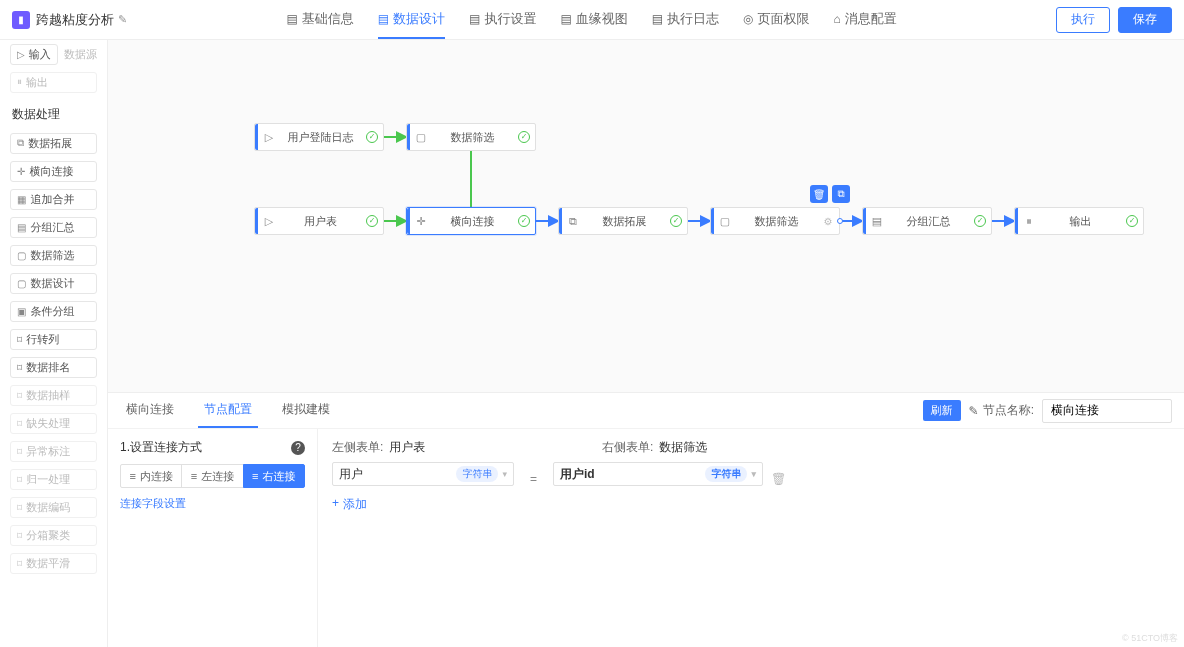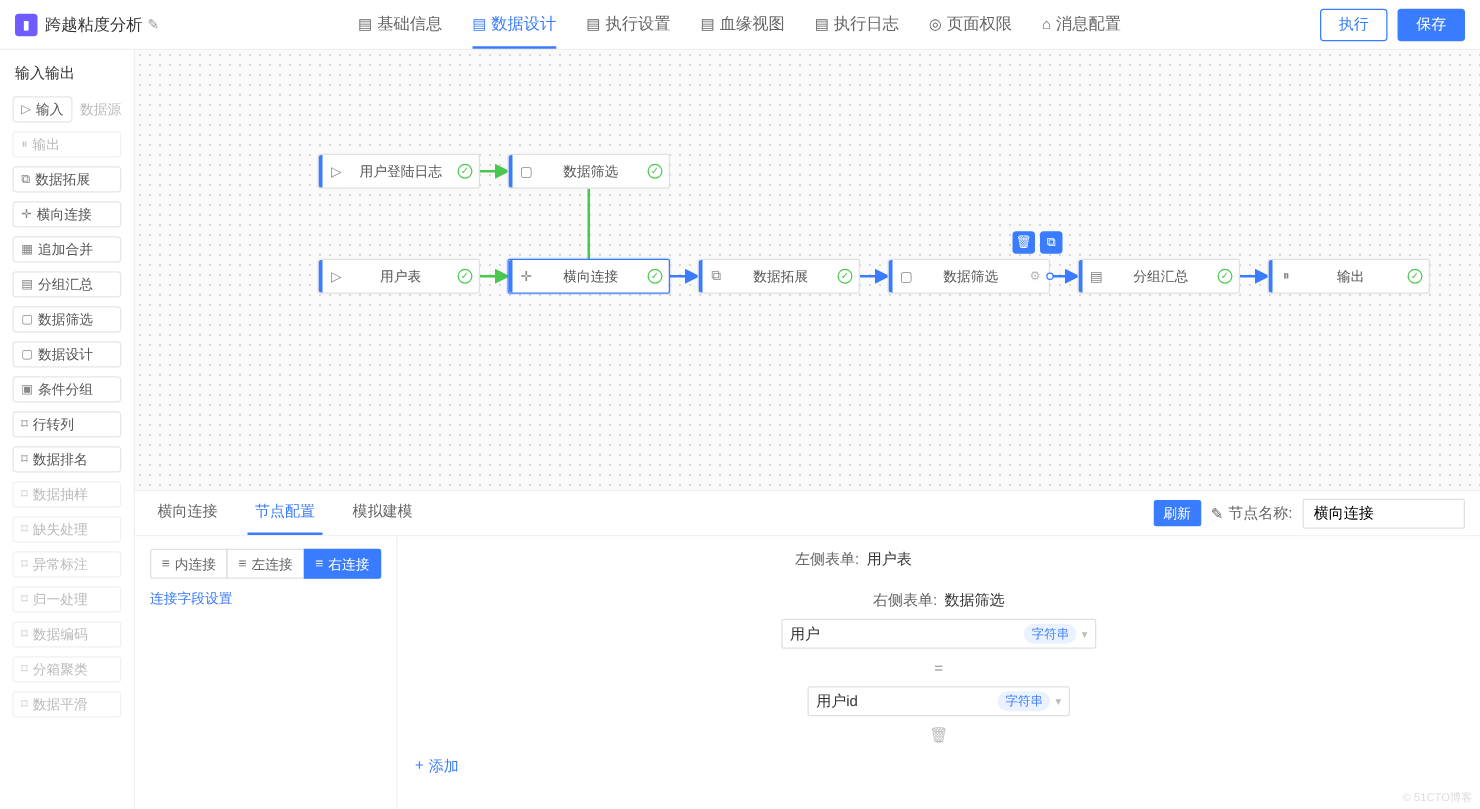--- a/index.html
+++ b/index.html
@@ -124,7 +124,6 @@
 <div class="layout">
 
   <div class="sidebar">
-    <div class="side-sec">输入输出</div>
     <div class="side-row">
       <div class="side-item">
         <span class="ic">▷</span>

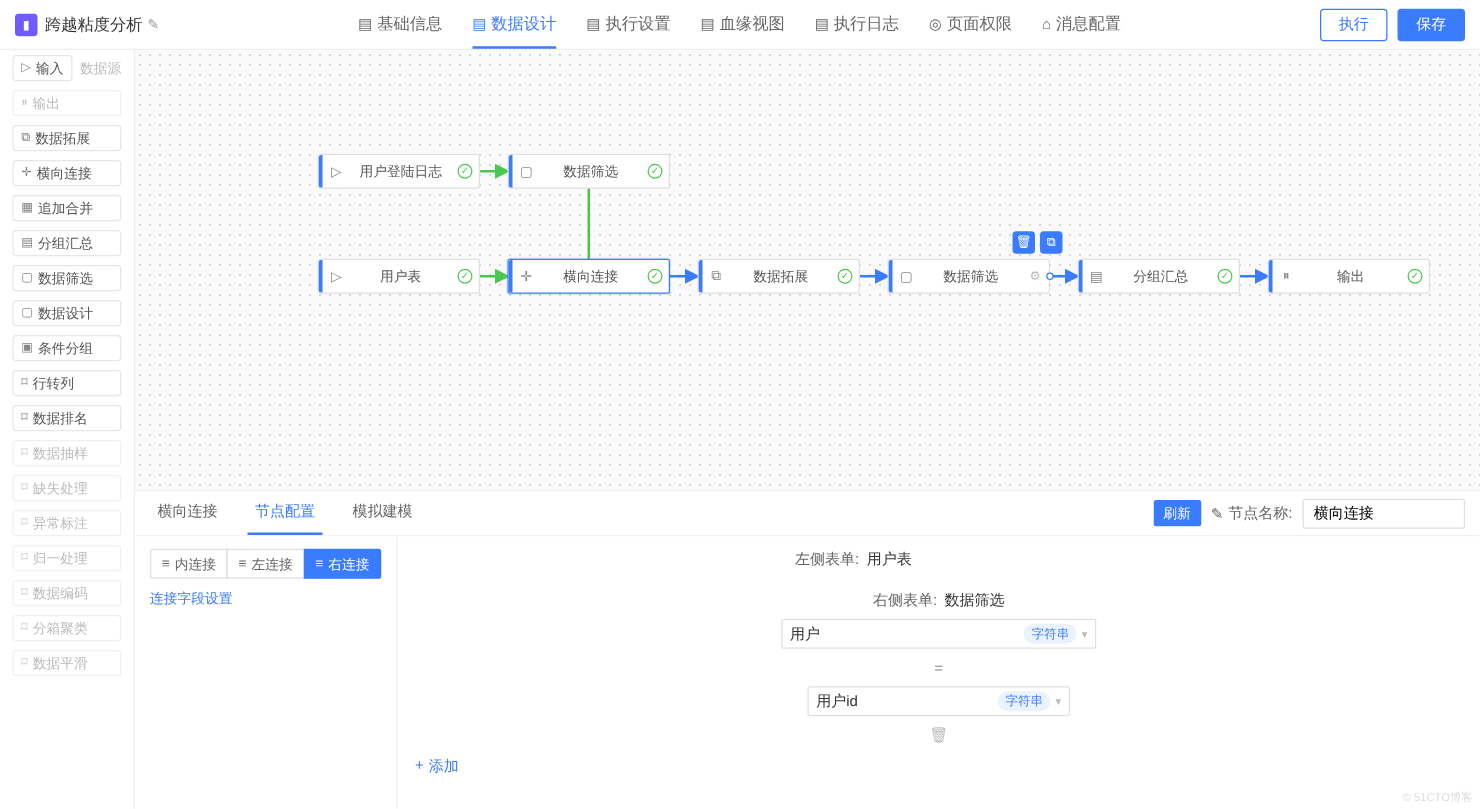--- a/index.html
+++ b/index.html
@@ -137,6 +137,7 @@
         <span>输出</span>
       </div>
     </div>
+    <div class="side-sec">数据处理</div>
     <div id="side-proc">
         <div class="side-row">
           <div class="side-item">

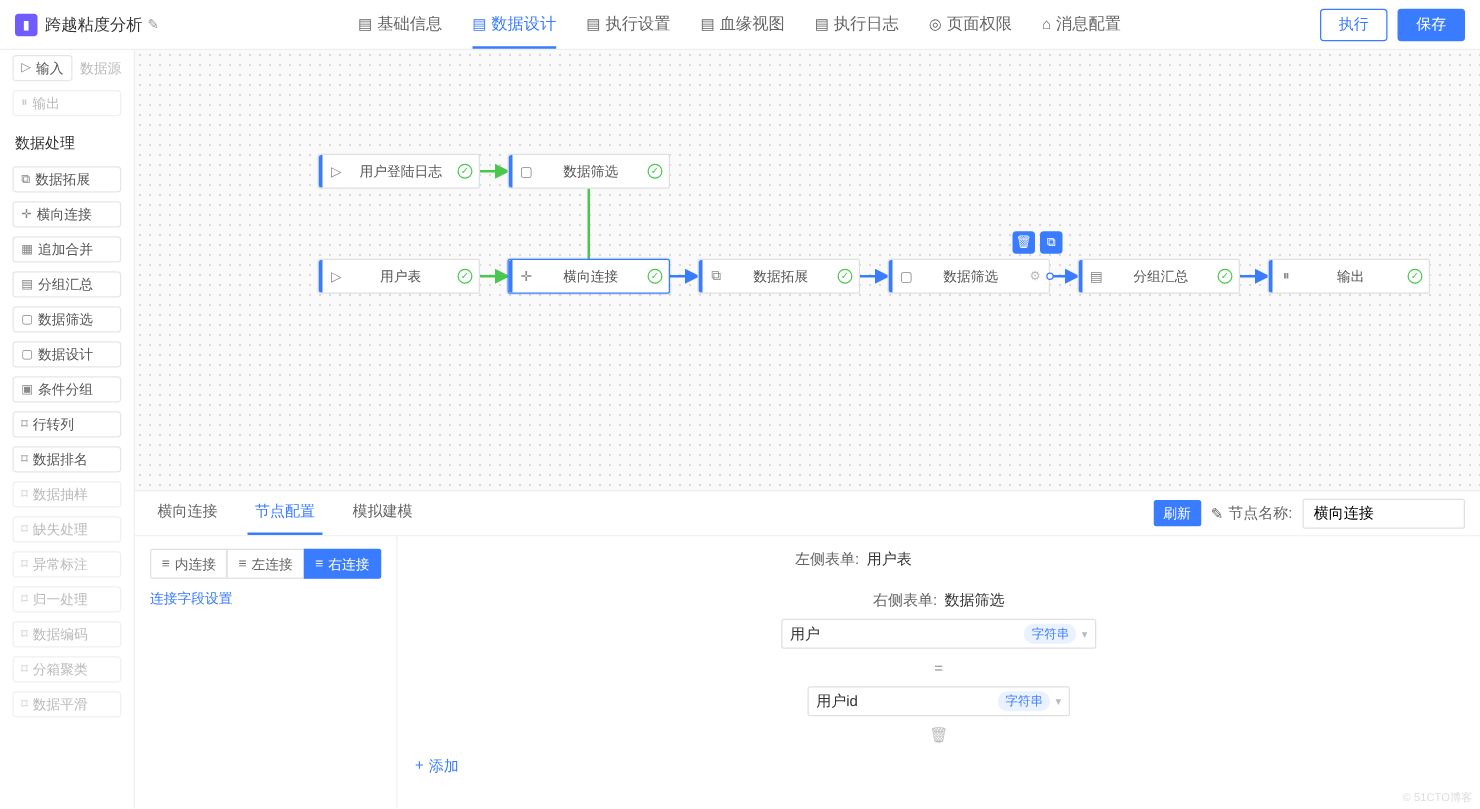--- a/index.html
+++ b/index.html
@@ -346,6 +346,10 @@
       </div>
       <div class="bcontent">
         <div class="bcol-left">
+          <div class="sec-title">
+            <span>1.设置连接方式</span>
+            <span class="q">?</span>
+          </div>
           <div class="seg" id="seg">
               <div class="seg-item">
                 <span>≡</span>

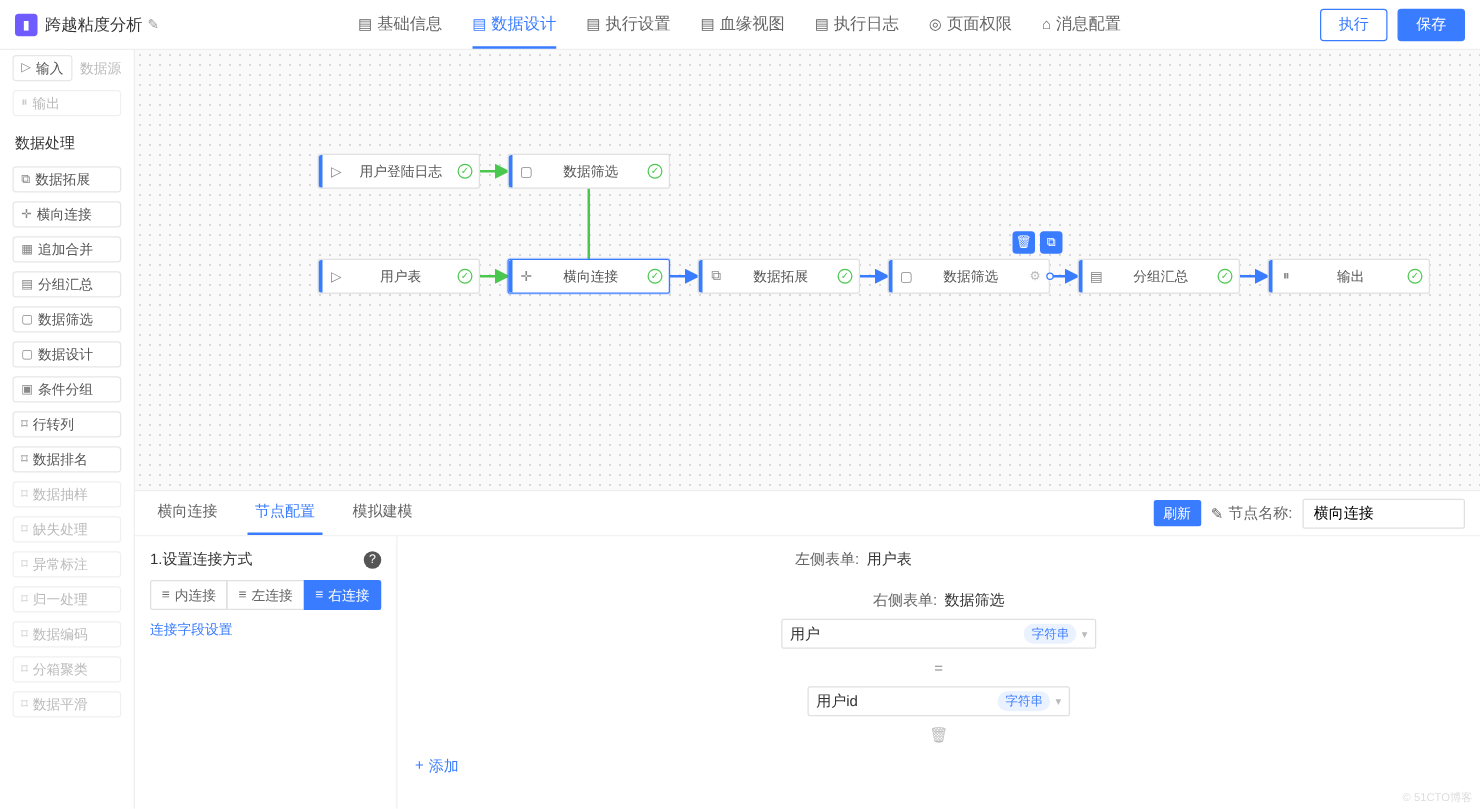--- a/index.html
+++ b/index.html
@@ -67,7 +67,7 @@
 .seg .seg-item.active { background:#3a7cff; color:#fff; border-color:#3a7cff; }
 .link-sm { color:#3a7cff; font-size:11px; margin-top:8px; display:inline-block; cursor:pointer; }
 
-.form-row { display:flex; align-items:center; gap:8px; margin-bottom:6px;flex-direction:column; }
+.form-row { display:flex; align-items:flex-end; gap:8px; margin-bottom:6px; }
 .form-label { color:#666; font-size:12px; }
 .select { display:flex; align-items:center; border:1px solid #e0e0e0; border-radius:2px; height:24px; padding:0 6px; width:200px; background:#fff; font-size:12px; cursor:pointer; }
 .select .val { flex:1; color:#333; }

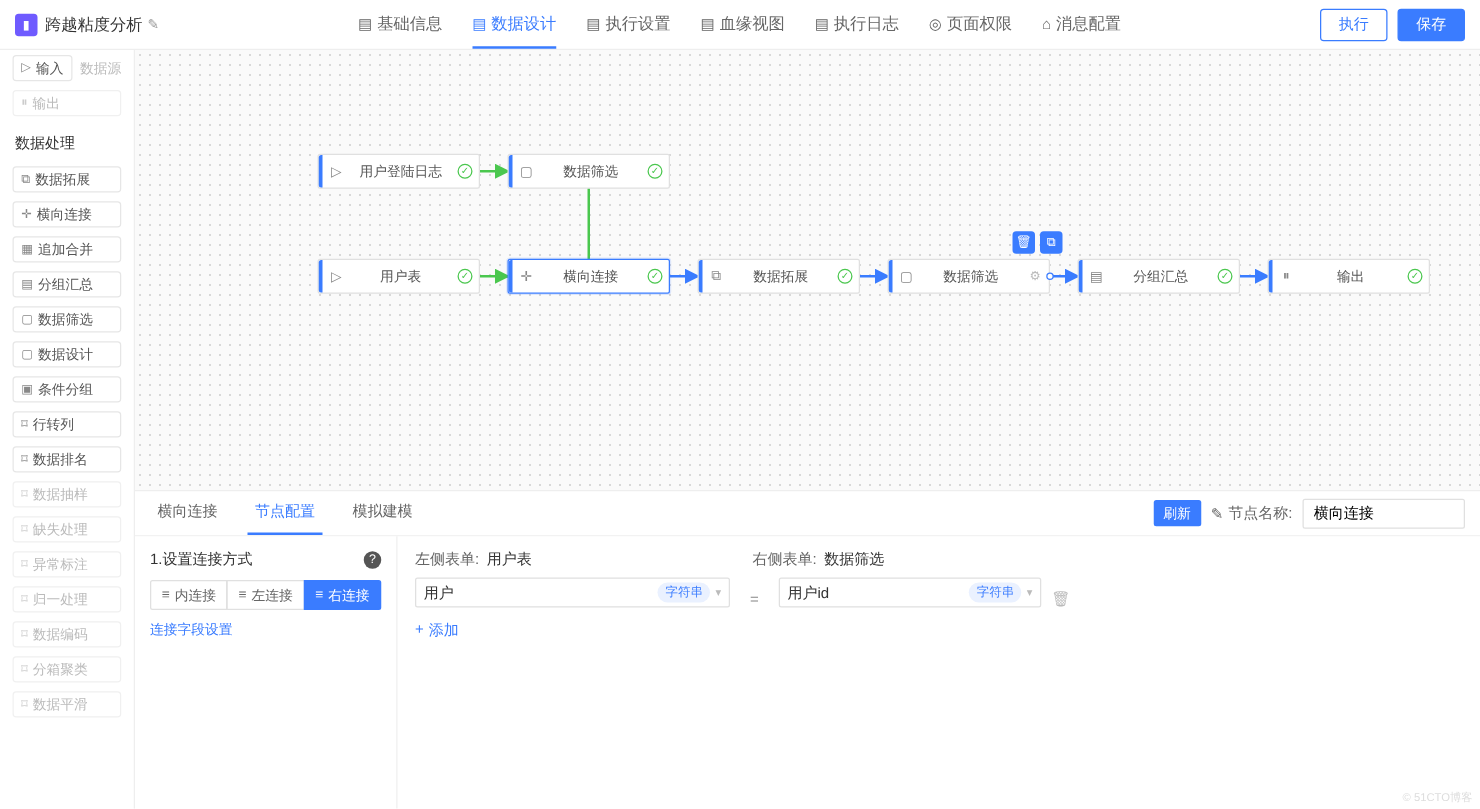--- a/index.html
+++ b/index.html
@@ -379,7 +379,7 @@
             </div>
           </div>
           <div class="form-row">
-            <div class="select" style="width:252px;">
+            <div class="select" style="width:182px;">
               <span class="val">用户</span>
               <span class="tag">字符串</span>
               <span class="caret">▾</span>

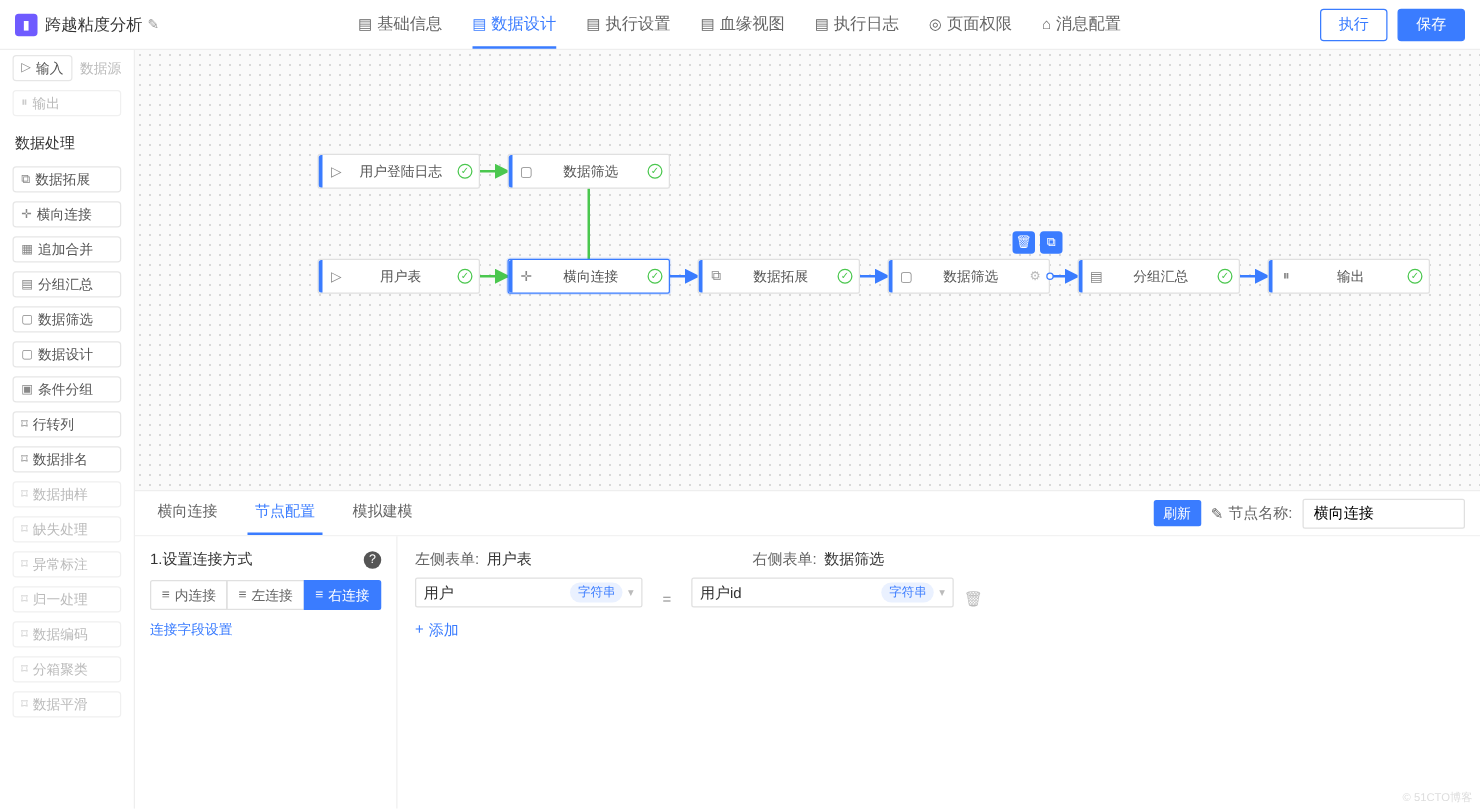--- a/index.html
+++ b/index.html
@@ -385,7 +385,7 @@
               <span class="caret">▾</span>
             </div>
             <span class="eq">=</span>
-            <div class="select" style="width:210px;">
+            <div class="select" style="width:210px;font-weight:bold;">
               <span class="val">用户id</span>
               <span class="tag">字符串</span>
               <span class="caret">▾</span>

